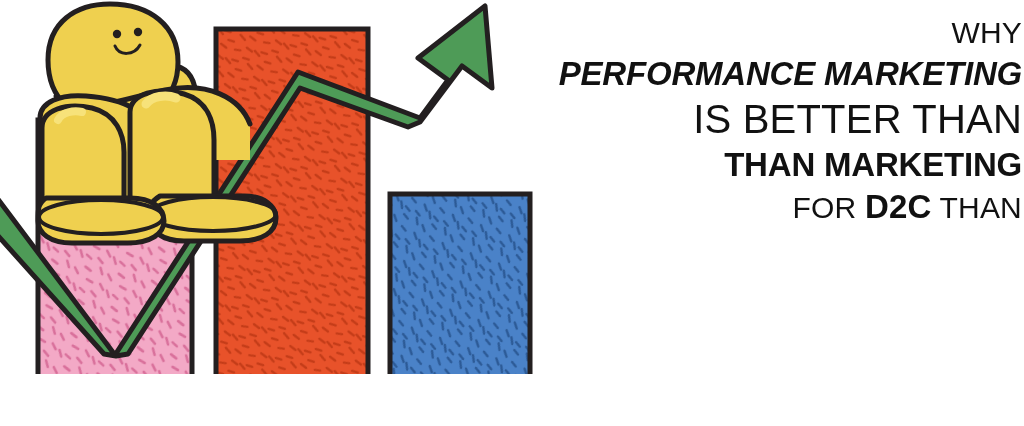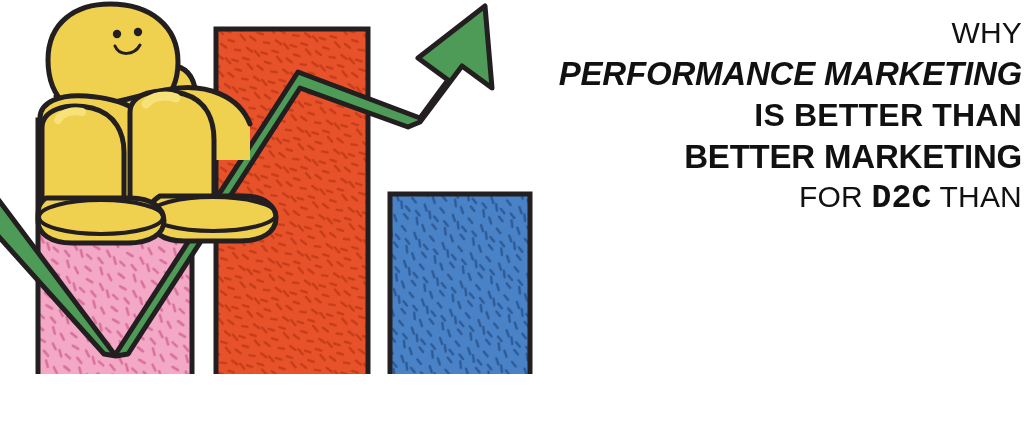--- a/index.html
+++ b/index.html
@@ -54,8 +54,8 @@
     font-style: italic;
   }
   .hl-thin2 {
-    font-weight: 700;
-    font-size: 32px;
+    font-weight: 400;
+    font-size: 40px;
     margin-bottom: 9px;
   }
   .hl-bold2 {

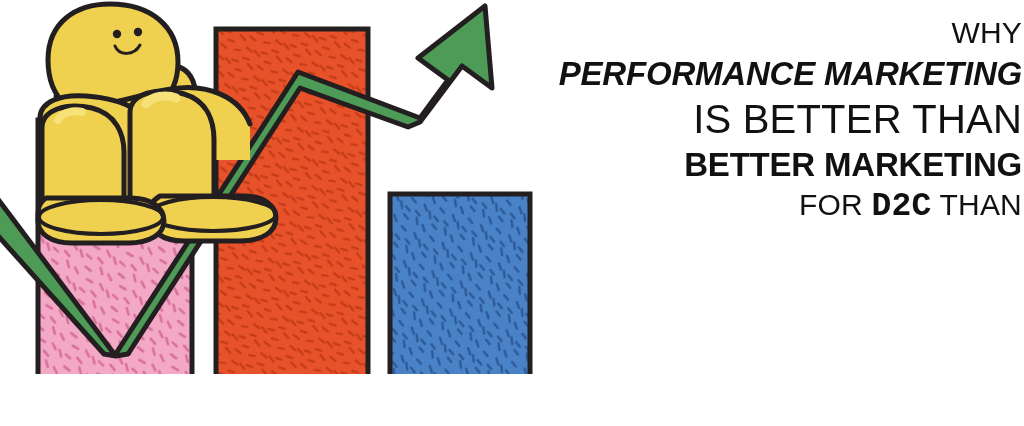--- a/index.html
+++ b/index.html
@@ -187,7 +187,7 @@
     <span class="hl-line hl-thin">WHY</span>
     <span class="hl-line hl-bold">PERFORMANCE MARKETING</span>
     <span class="hl-line hl-thin2">IS BETTER THAN</span>
-    <span class="hl-line hl-bold2">BETTER MARKETING</span>
+    <span class="hl-line hl-bold2">THAN MARKETING</span>
     <span class="hl-line hl-mixed"><span>FOR </span><span class="accent">D2C</span><span> THAN</span></span>
   </div>
 

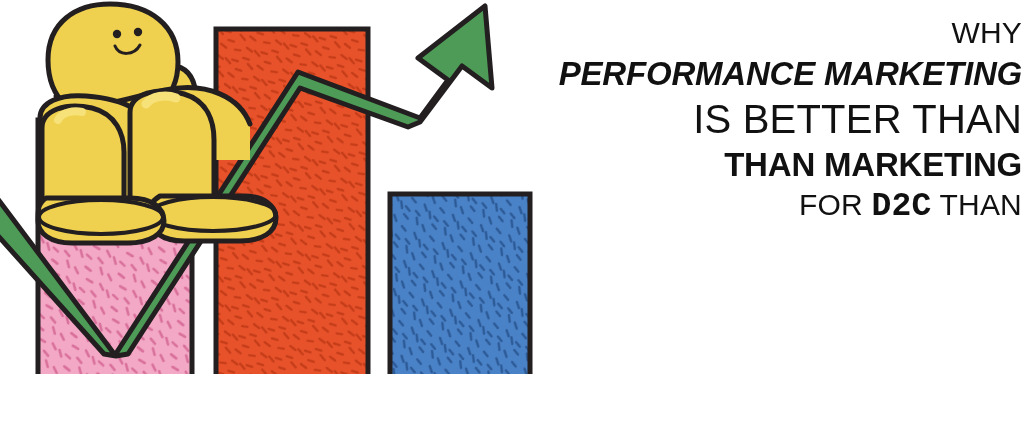--- a/index.html
+++ b/index.html
@@ -71,7 +71,6 @@
   .hl-mixed .accent {
     font-weight: 700;
     font-size: 33px;
-    font-family: Liberation Mono, monospace;
   }
 </style>
 </head>

